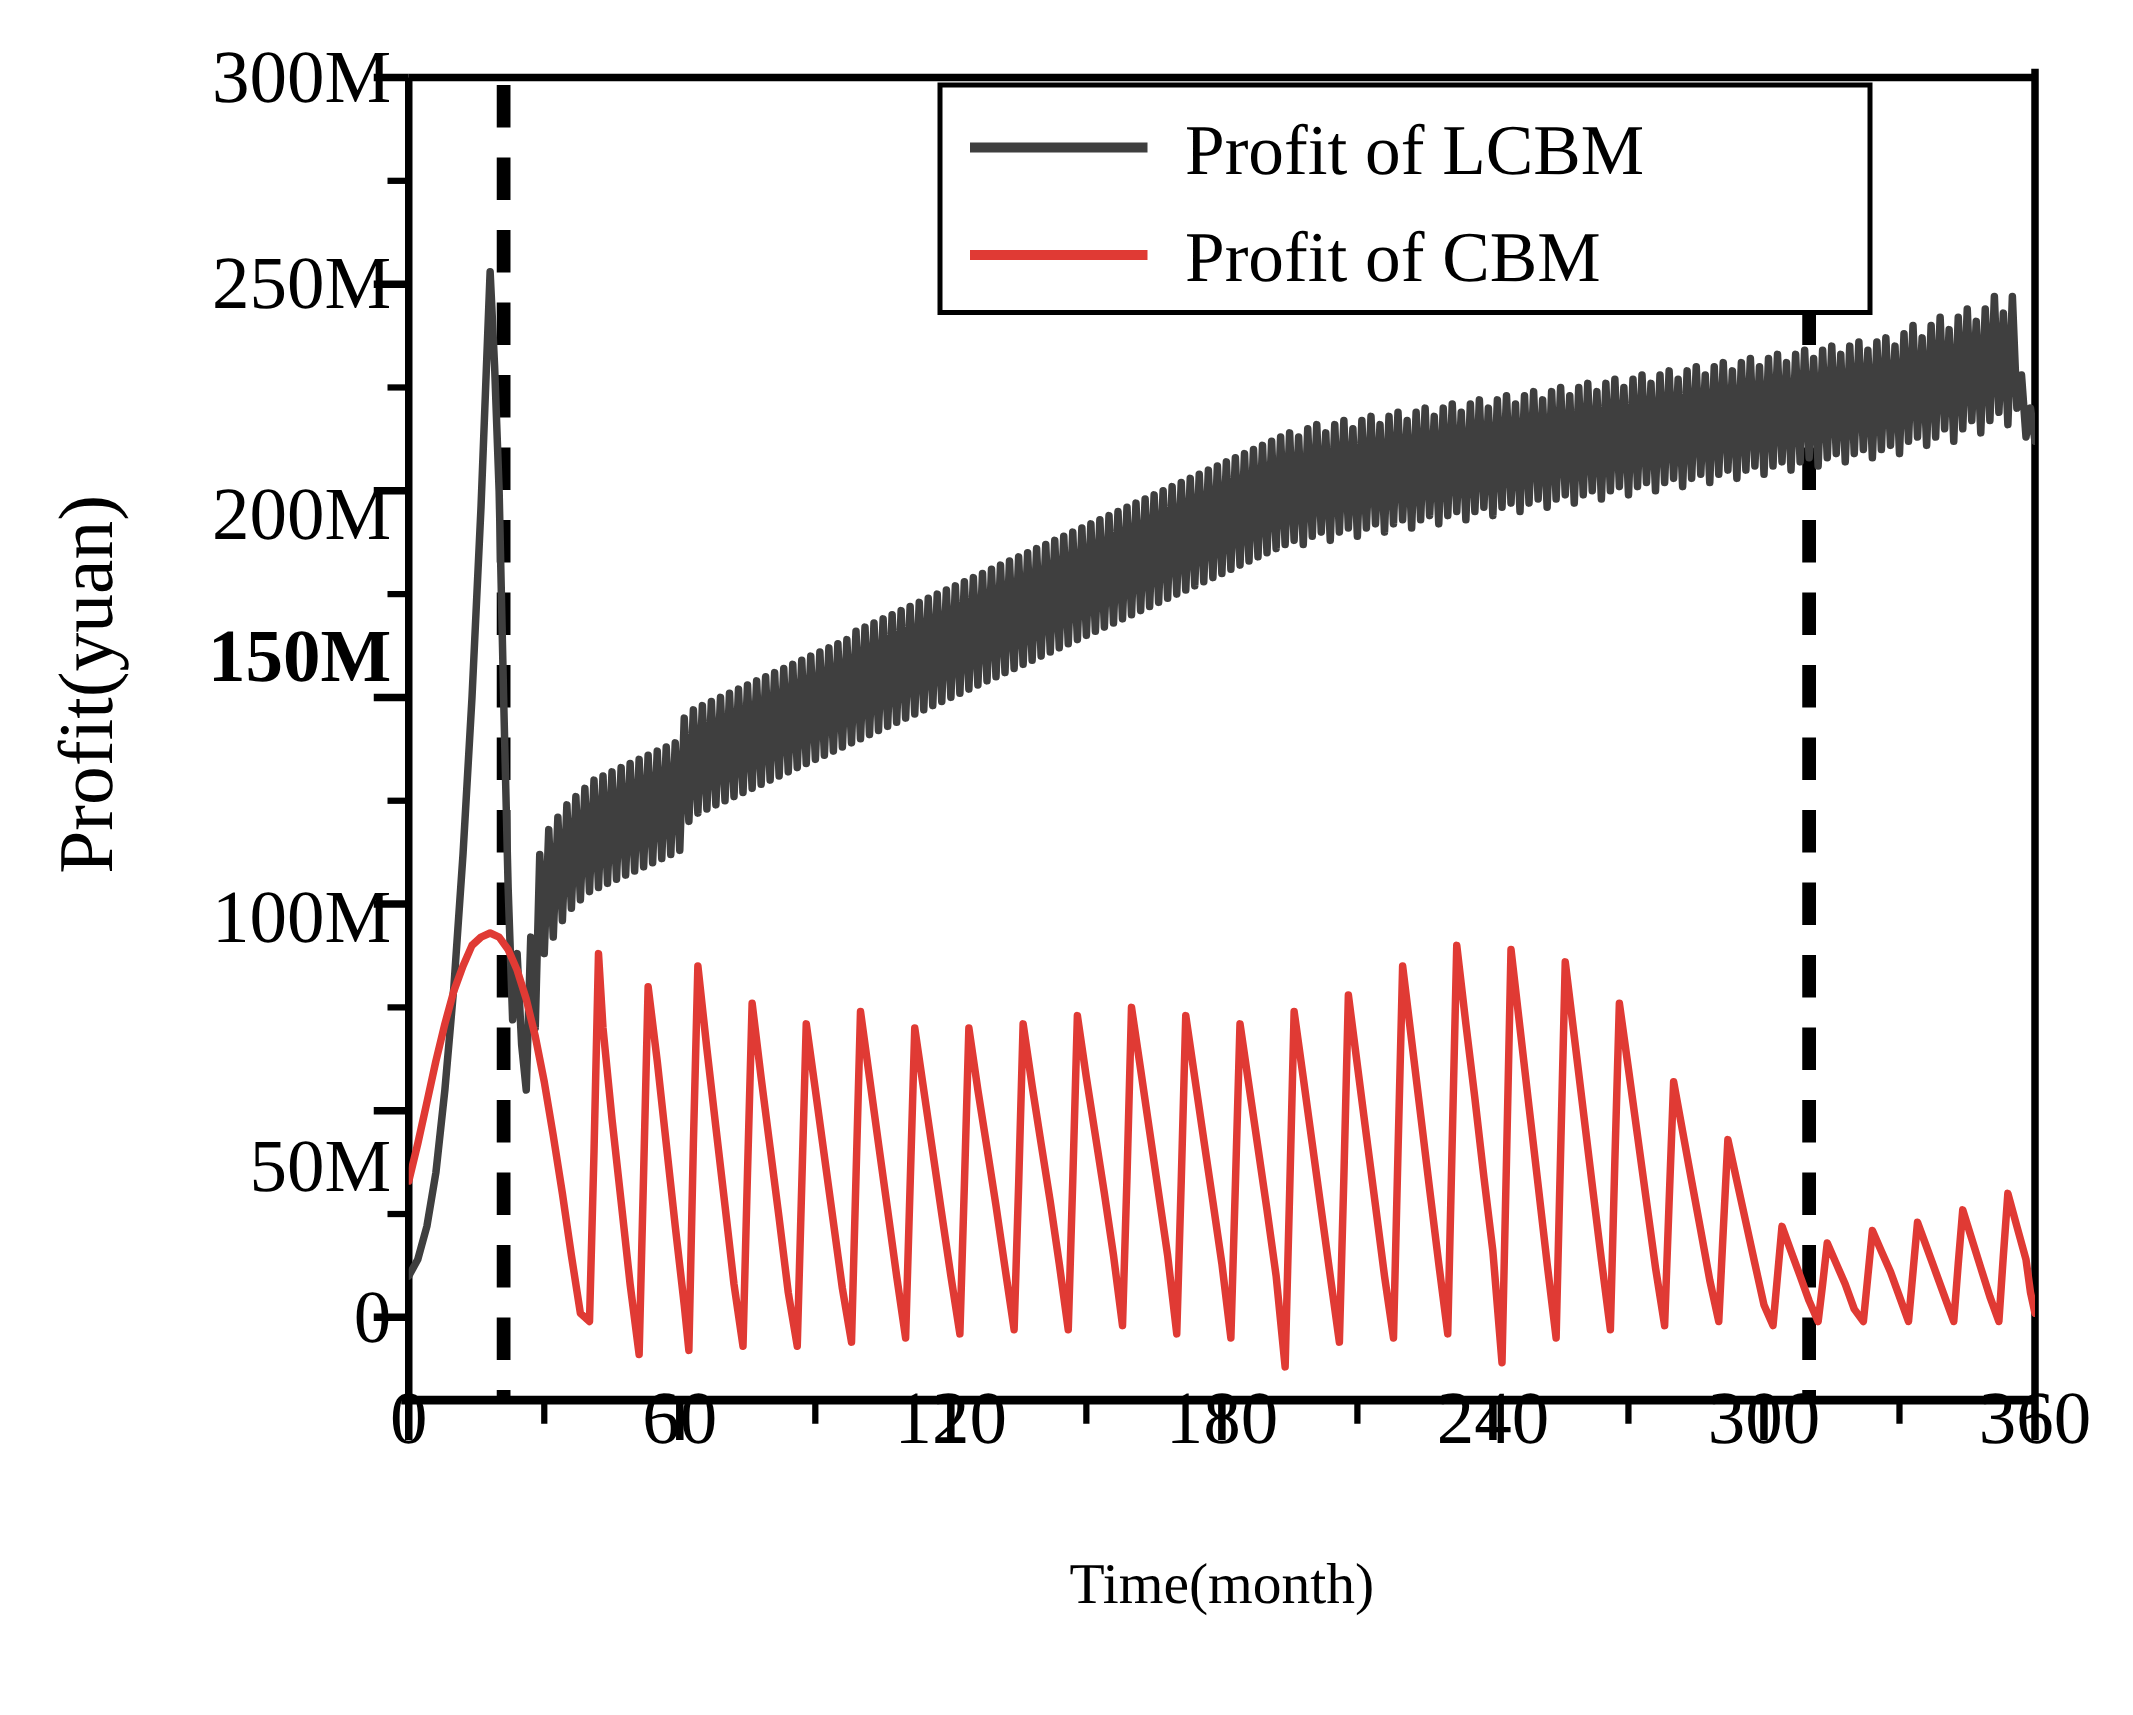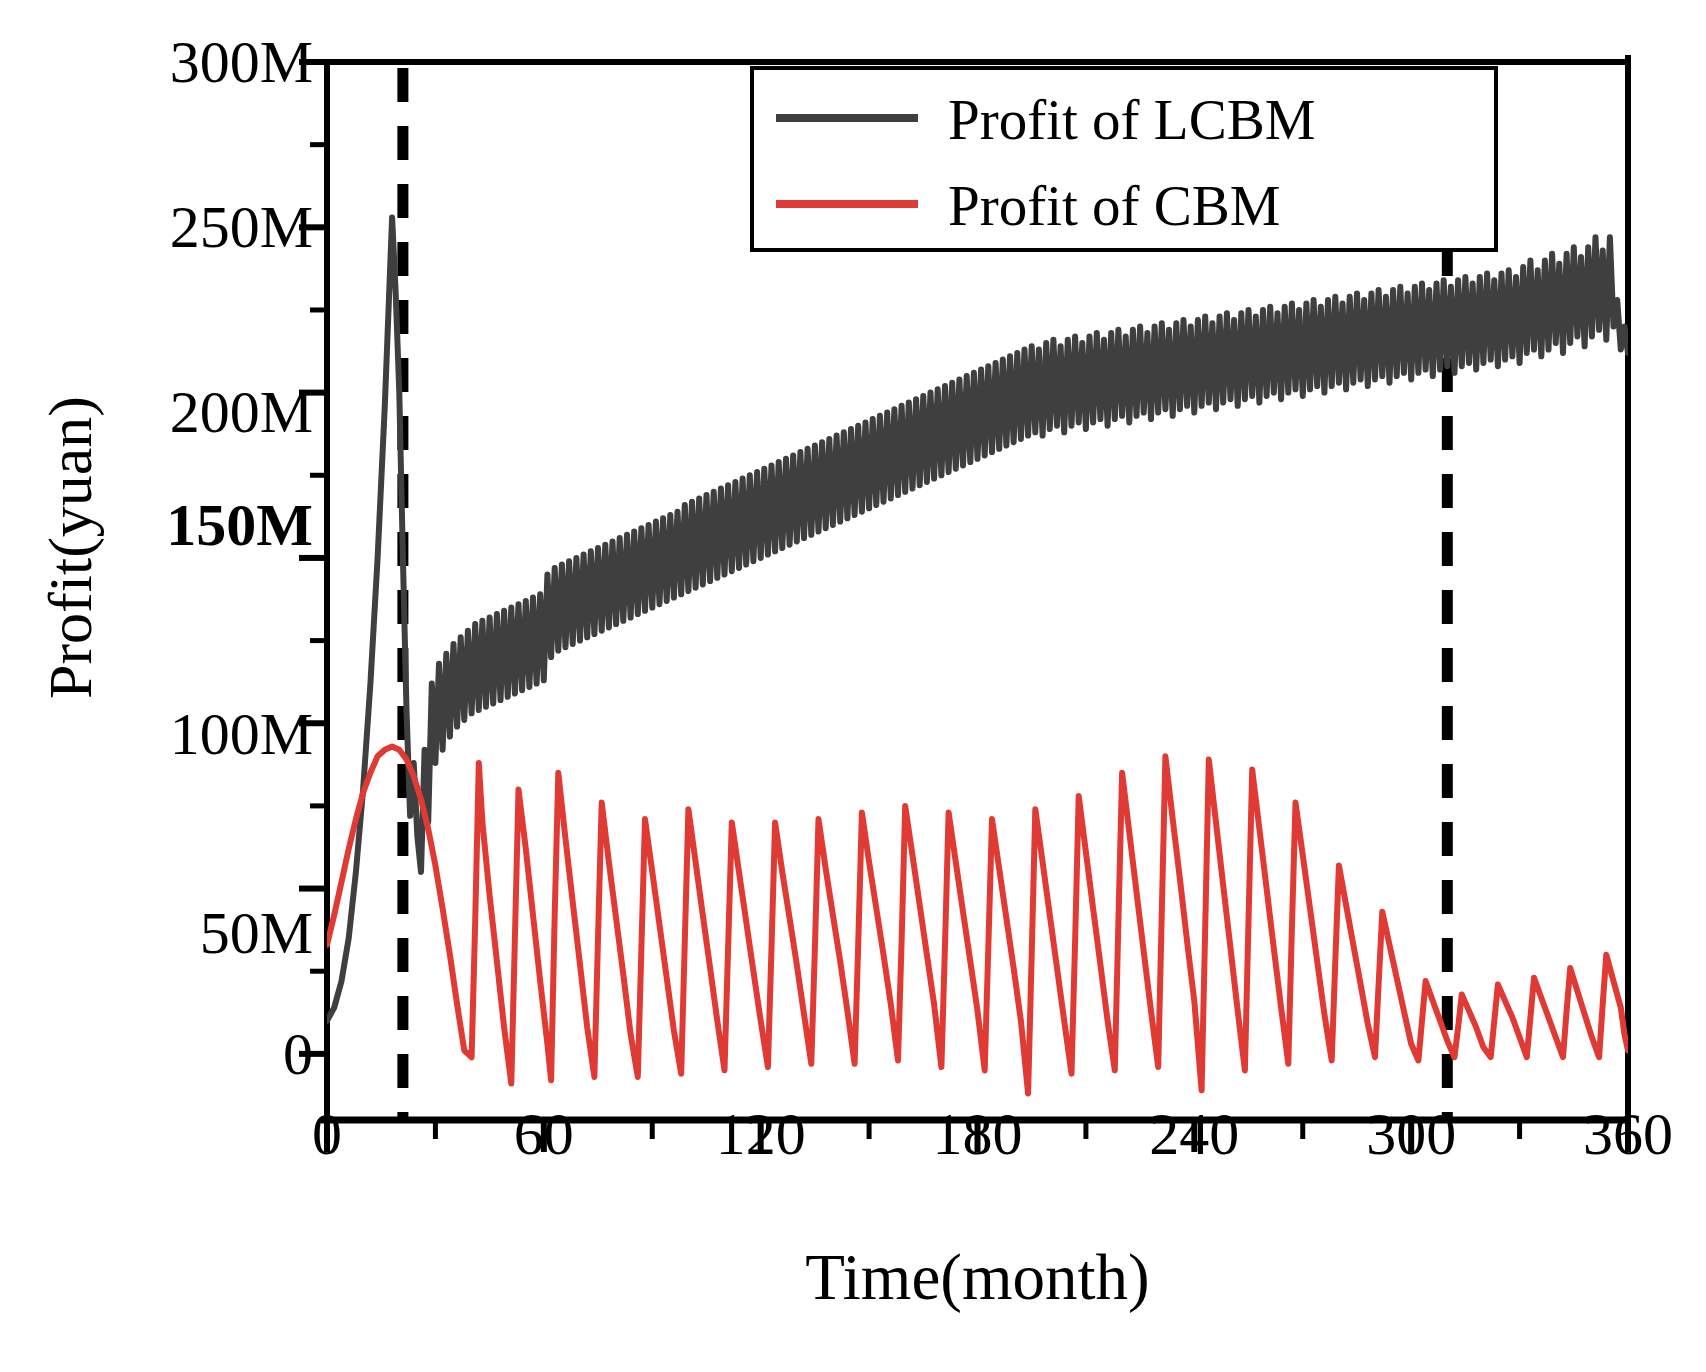--- a/index.html
+++ b/index.html
@@ -21,7 +21,7 @@
     position:absolute;
     left:327px; top:1240px; width:1301px;
     text-align:center;
-    font-size:65px;
+    font-size:46px;
     white-space:nowrap;
   }
   .ytick{

